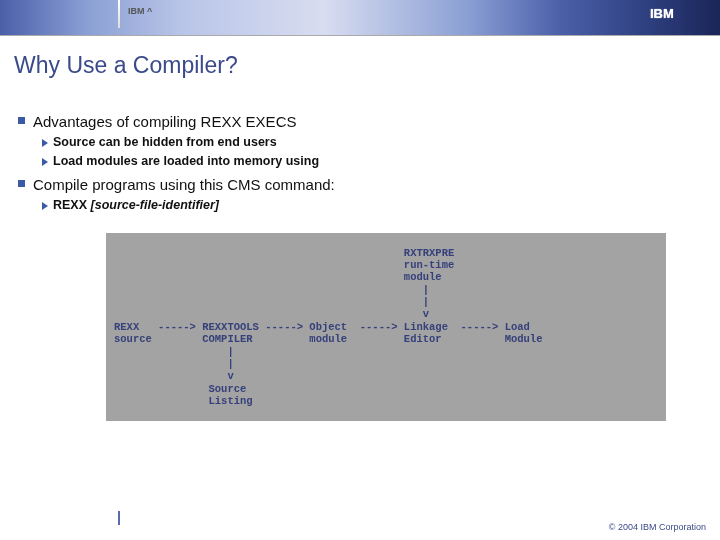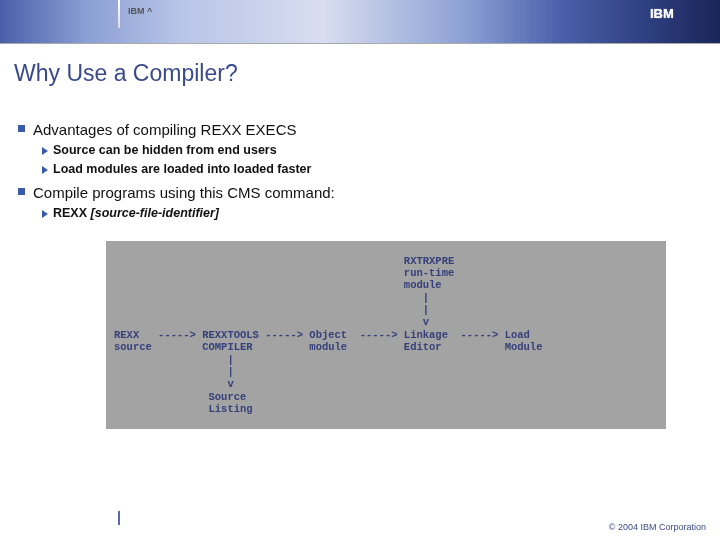--- a/index.html
+++ b/index.html
@@ -12,7 +12,7 @@
     overflow: hidden;
   }
   .header {
-    height: 44px;
+    height: 36px;
     background: linear-gradient(90deg, #4a5fa8 0%, #8a9fd4 12%, #b8c4e8 25%, #d8ddf0 45%, #8a9fd4 65%, #4a5fa8 78%, #2a3a78 92%, #1a2558 100%);
     position: relative;
     border-bottom: 1px solid #aaa;

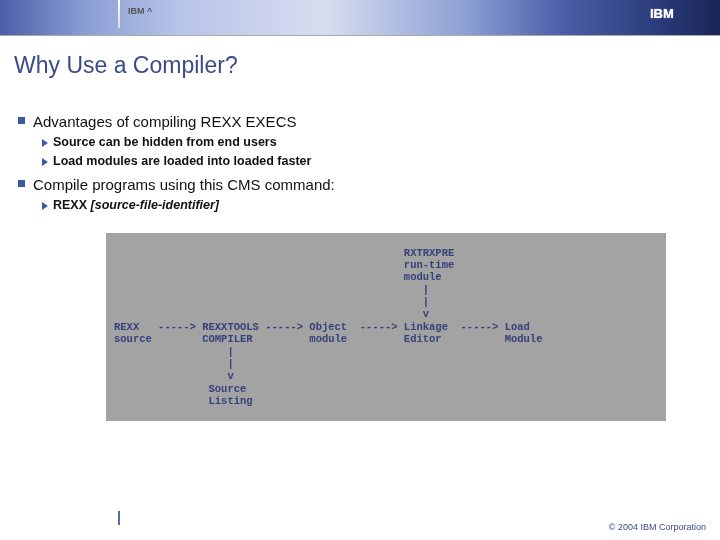--- a/index.html
+++ b/index.html
@@ -162,7 +162,7 @@
     </div>
     <div class="sub-row">
       <div class="tri-bullet"></div>
-      <div class="sub-text">Load modules are loaded into loaded faster</div>
+      <div class="sub-text">Load modules are loaded into memory using</div>
     </div>
   </div>
 

